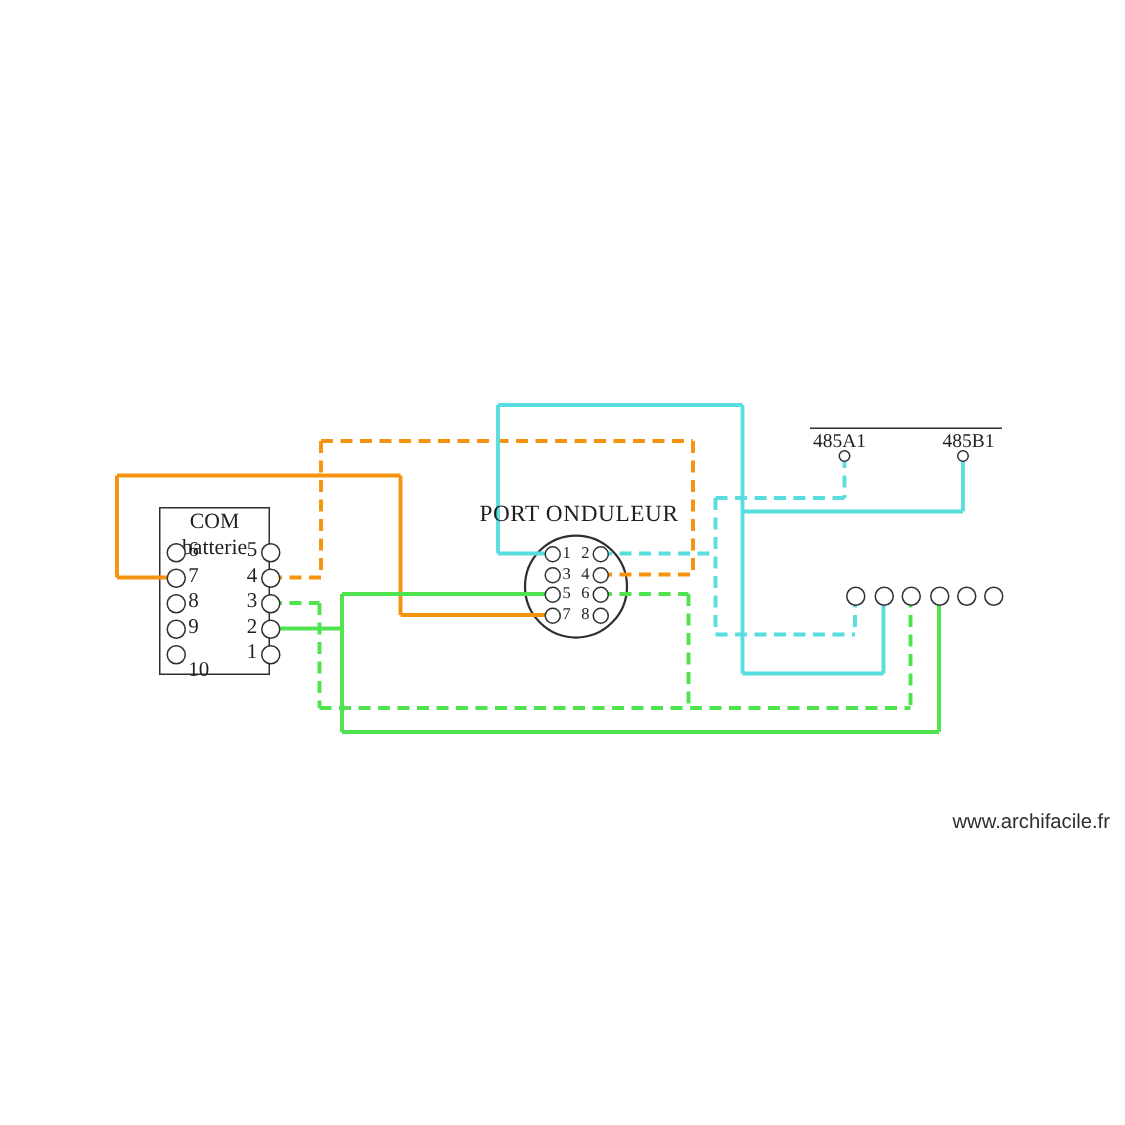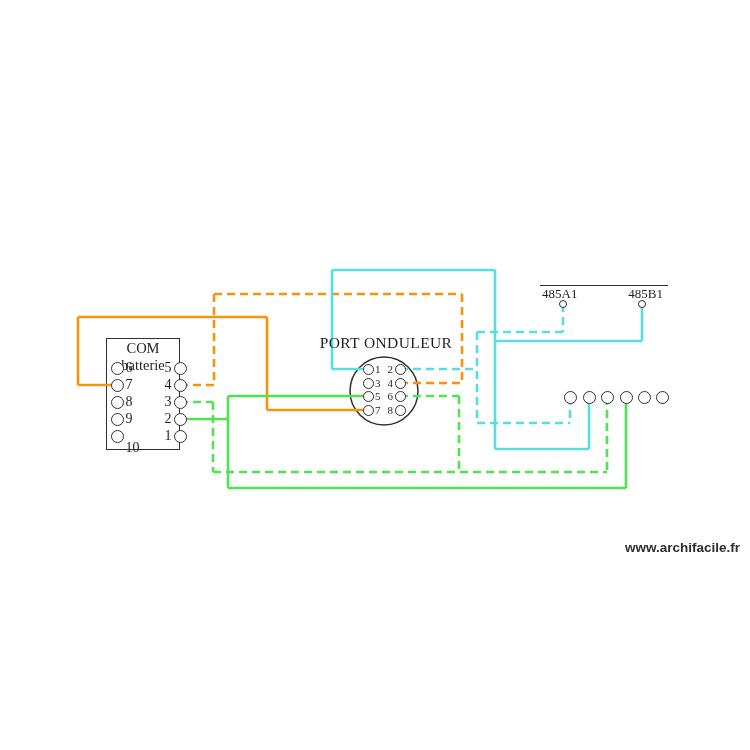--- a/index.html
+++ b/index.html
@@ -122,7 +122,7 @@
       <div class="pin" style="left: 655.5px; top: 390.5px; width: 13px; height: 13px;"></div>
     </div>
 
-  <div class="watermark" id="watermark" style="right: 10px; top: 540px; font-weight: bold;">www.archifacile.fr</div>
+  <div class="watermark" id="watermark" style="right: 10px; top: 540px;">www.archifacile.fr</div>
 </div>
 
 </body></html>

